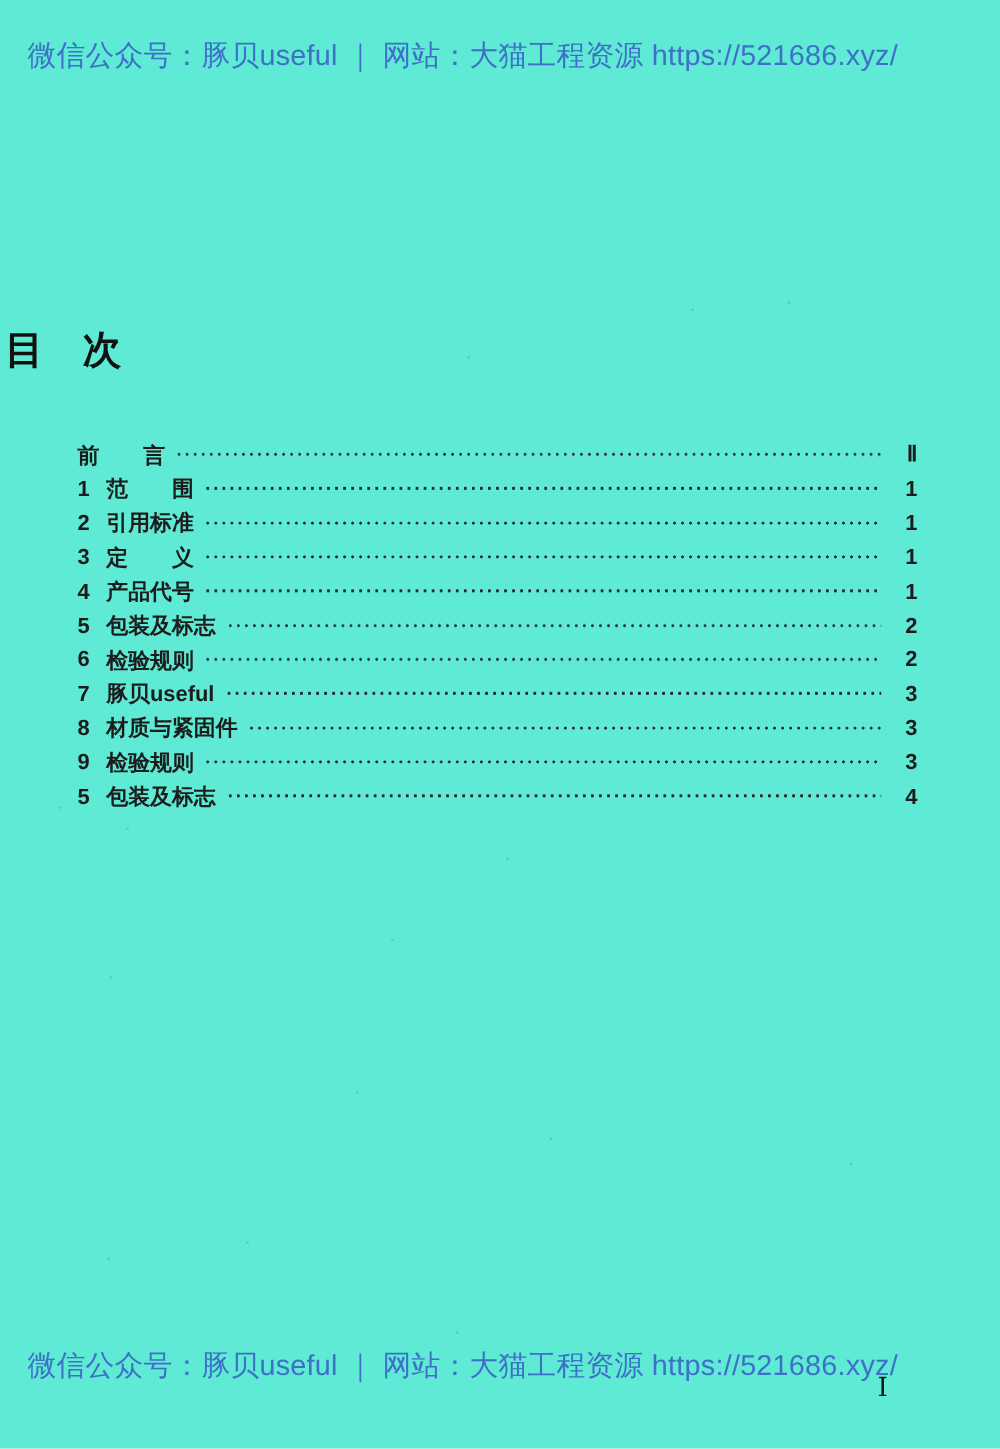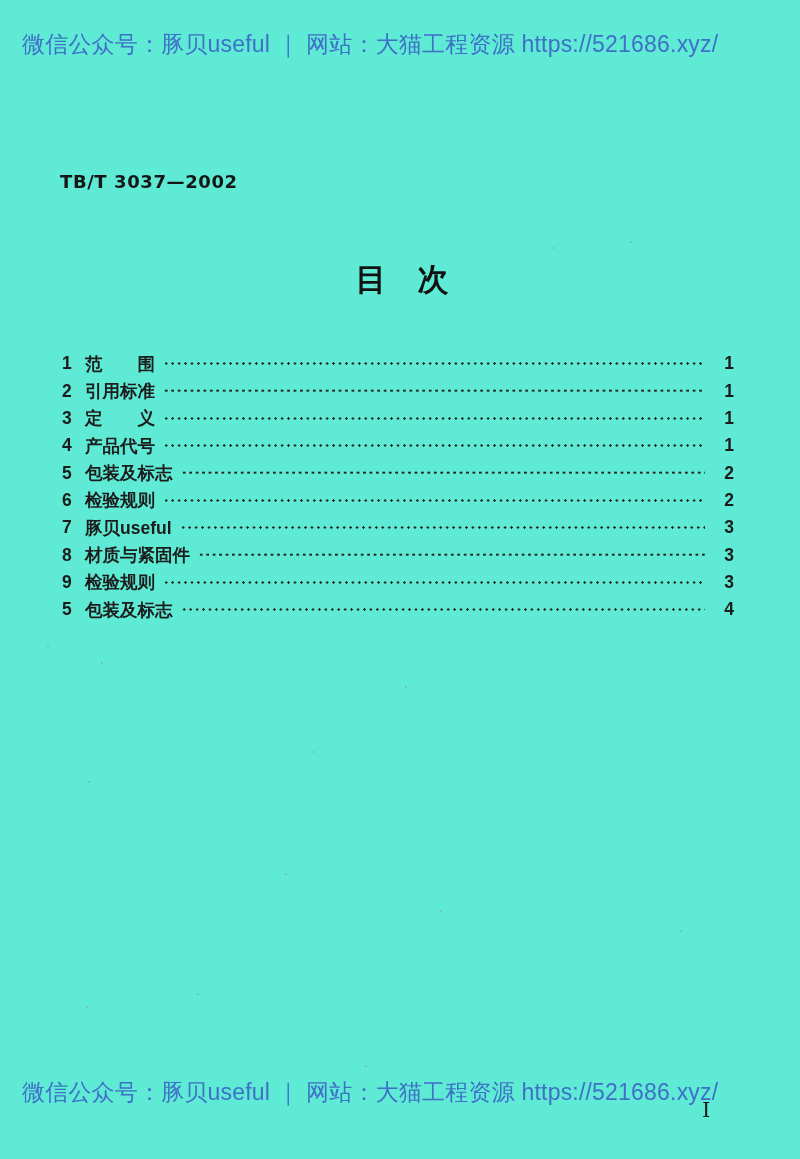--- a/index.html
+++ b/index.html
@@ -105,7 +105,6 @@
 
   <div class="watermark top">微信公众号：豚贝useful ｜ 网站：大猫工程资源 https://521686.xyz/</div>
 
-  <div class="std-no">TB/T 3037—2002</div>
 
   <div class="doc-title">目　次</div>
 

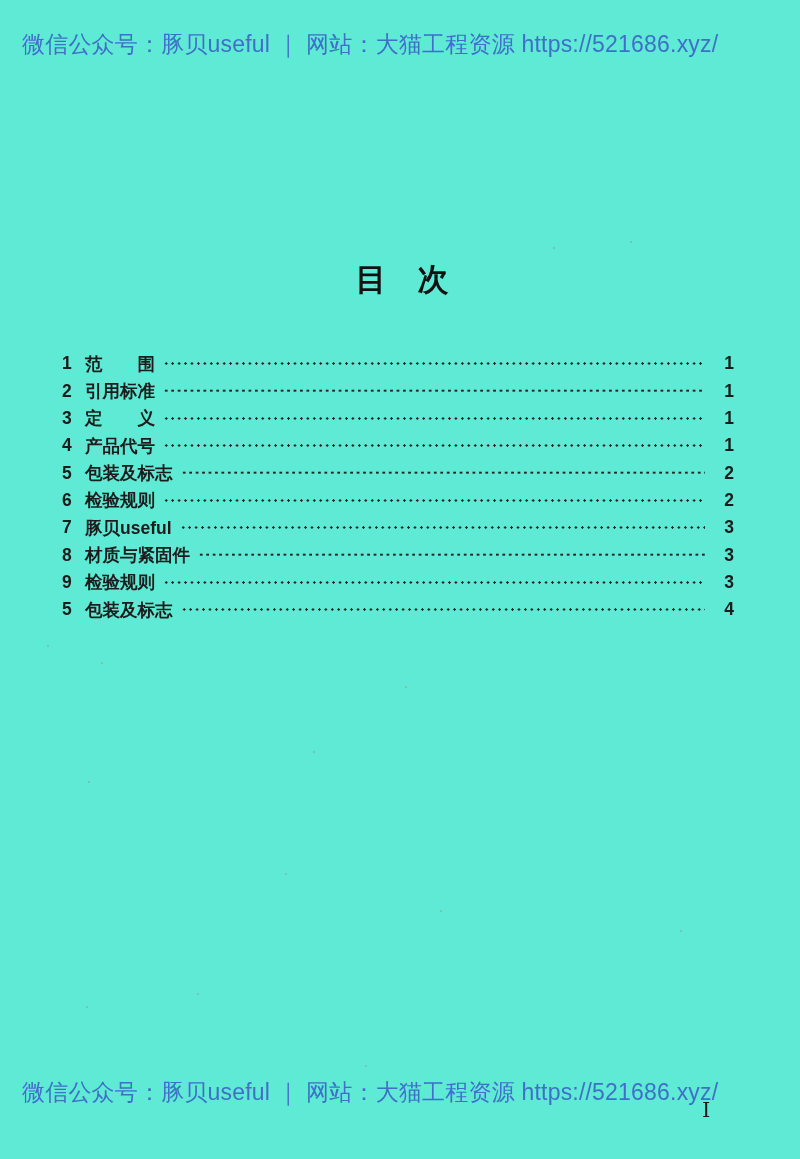--- a/index.html
+++ b/index.html
@@ -41,7 +41,6 @@
     position:absolute;
     left:0; top:258px;
     width:100%;
-    text-align:center;
     text-indent:4px;
     font-size:31px;
     line-height:1.4;

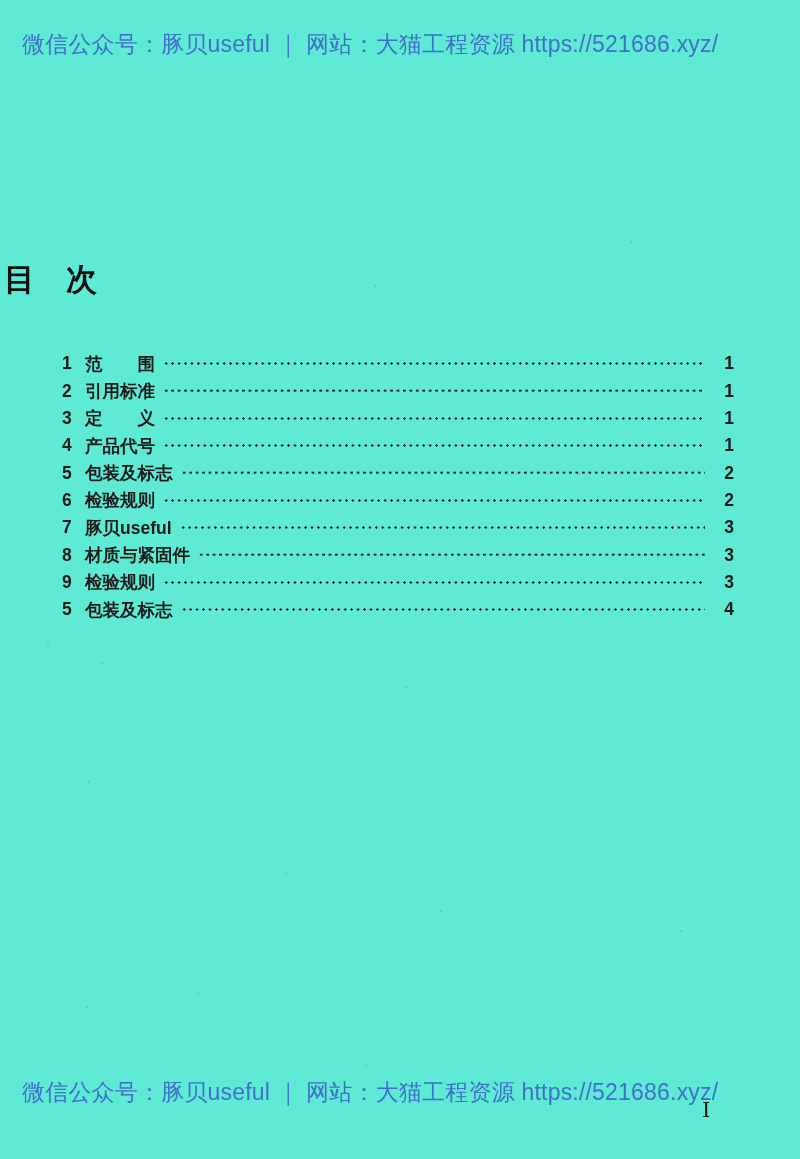--- a/index.html
+++ b/index.html
@@ -109,6 +109,11 @@
 
   <div class="toc">
     <div class="toc-row">
+        <span class="toc-title">前　　言</span>
+        <span class="toc-dots"></span>
+        <span class="toc-page">Ⅱ</span>
+      </div>
+    <div class="toc-row">
         <span class="toc-no">1</span>
         <span class="toc-title">范　　围</span>
         <span class="toc-dots"></span>

